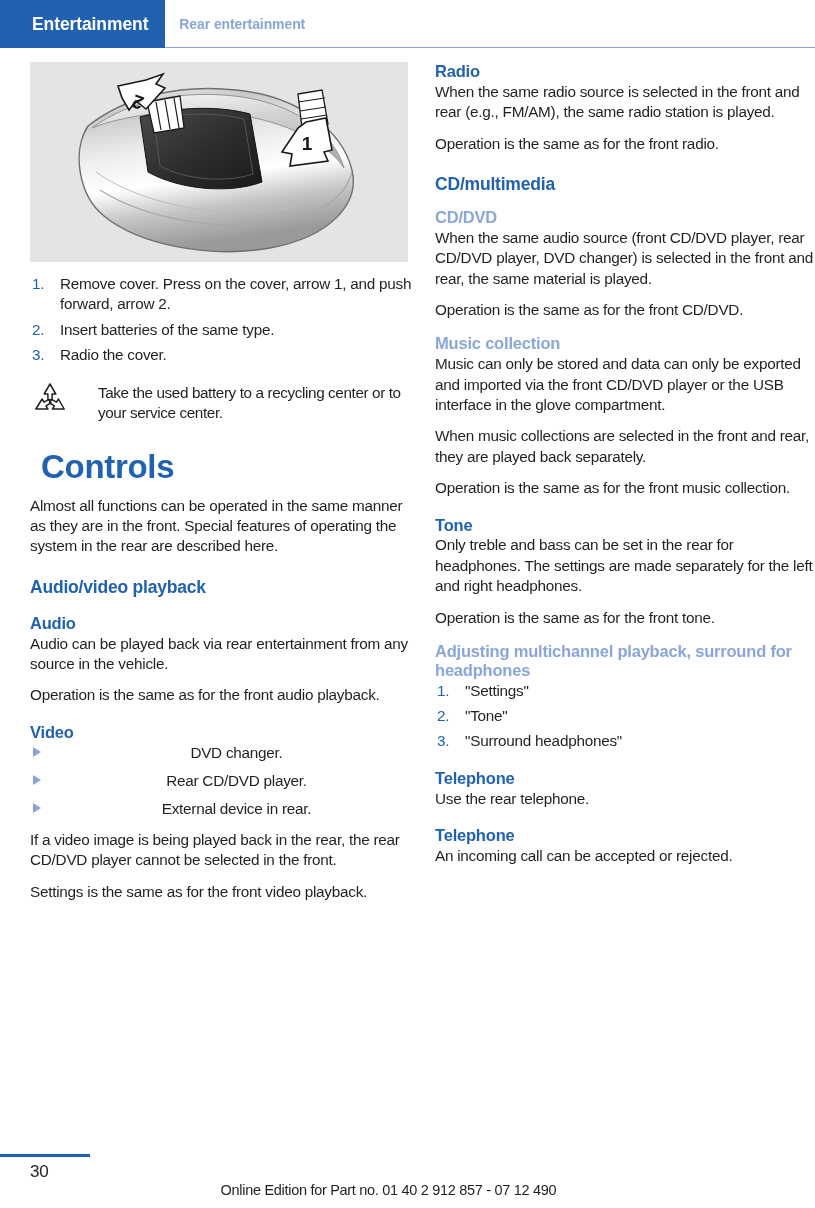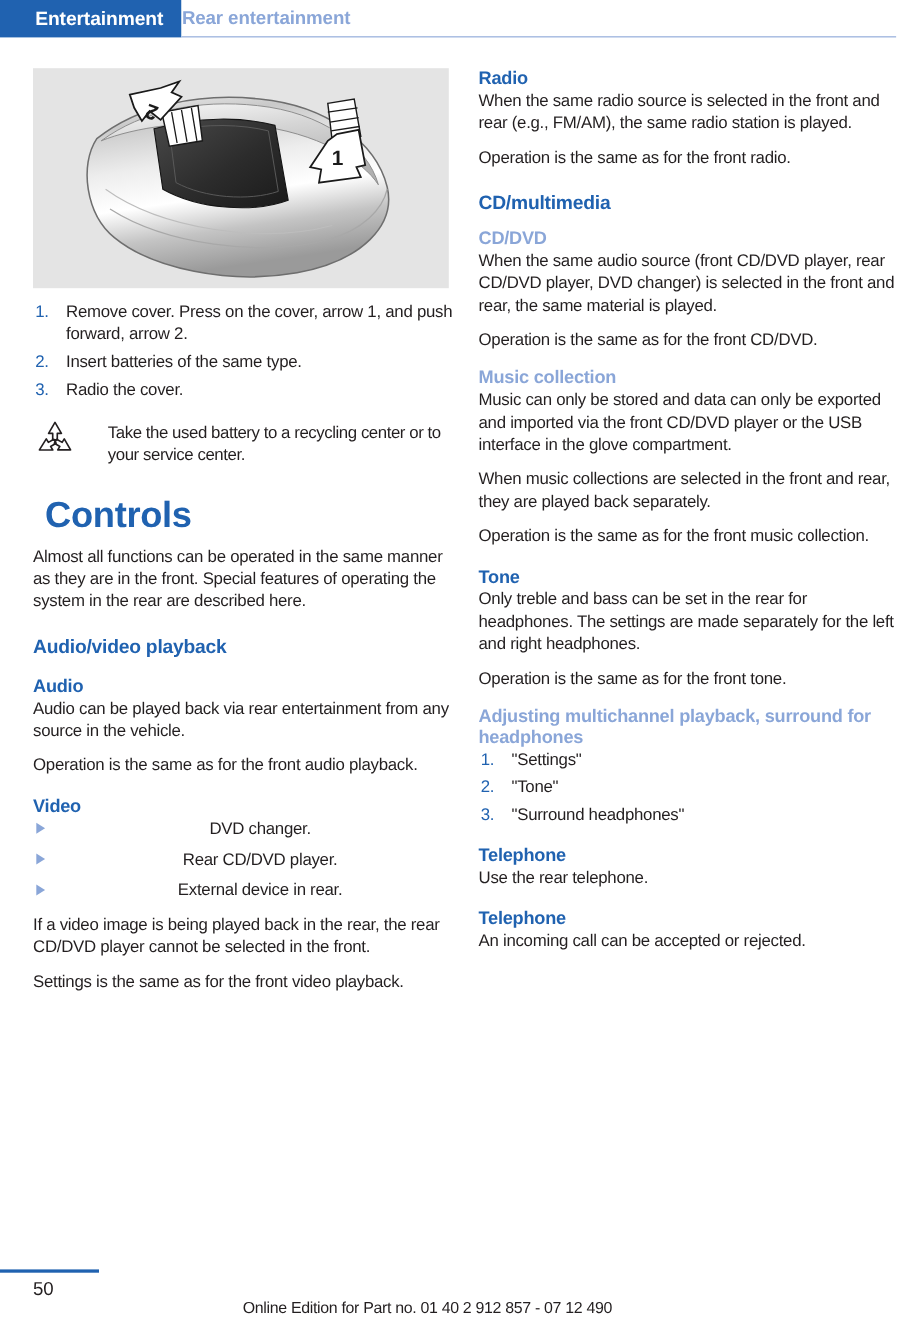--- a/index.html
+++ b/index.html
@@ -21,7 +21,7 @@
   .header {
     position: absolute;
     top: 0; left: 0;
-    width: 815px; height: 34px;
+    width: 815px; height: 48px;
     display: flex;
     align-items: stretch;
   }

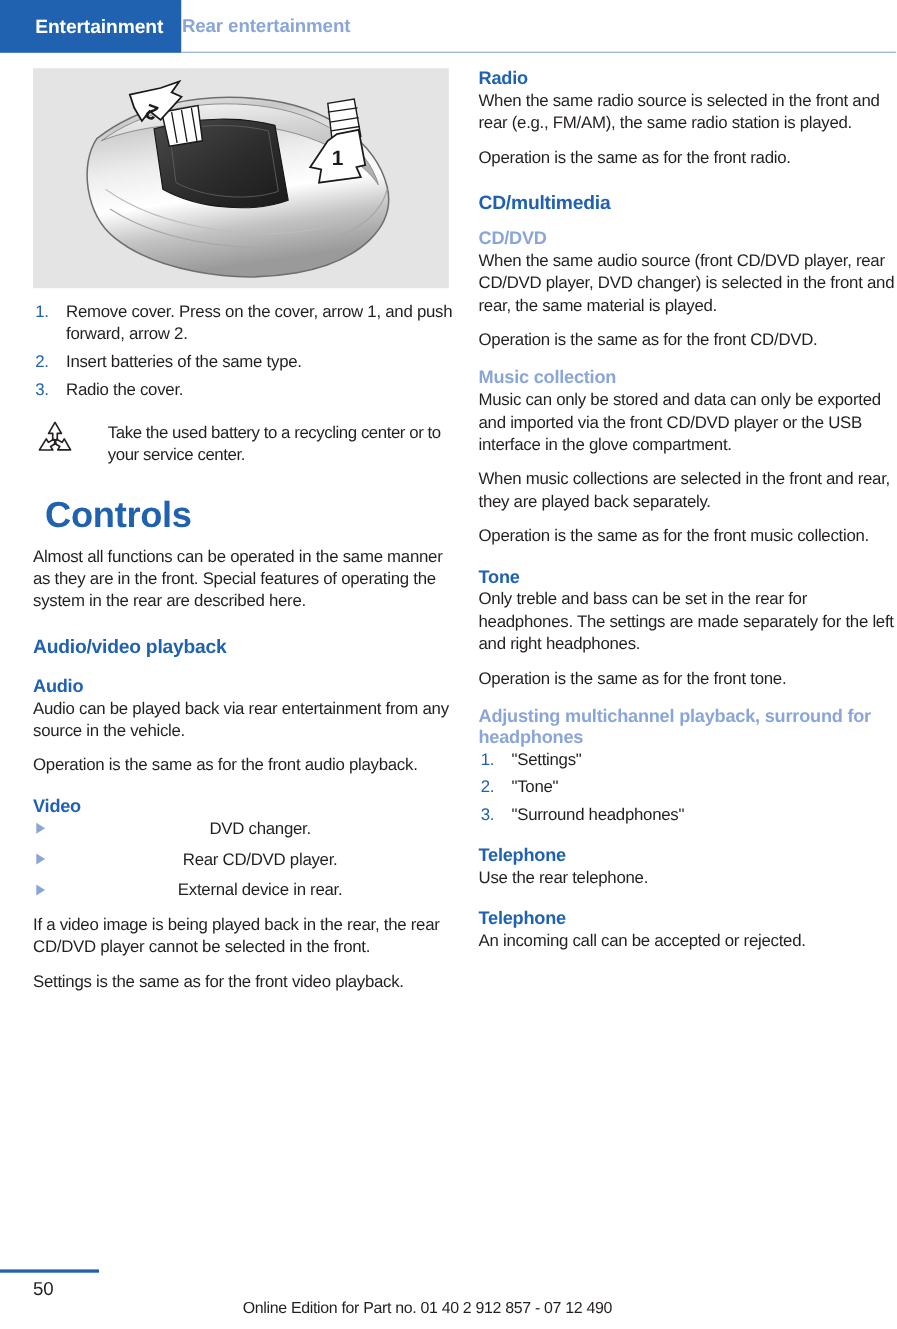--- a/index.html
+++ b/index.html
@@ -40,10 +40,10 @@
     background: #ffffff;
     color: #8aa6d8;
     font-weight: bold;
-    font-size: 17px;
+    font-size: 14px;
     display: flex;
     align-items: center;
-    padding-left: 0;
+    padding-left: 14px;
     letter-spacing: -0.1px;
     border-bottom: 1.5px solid #8aa6d8;
   }

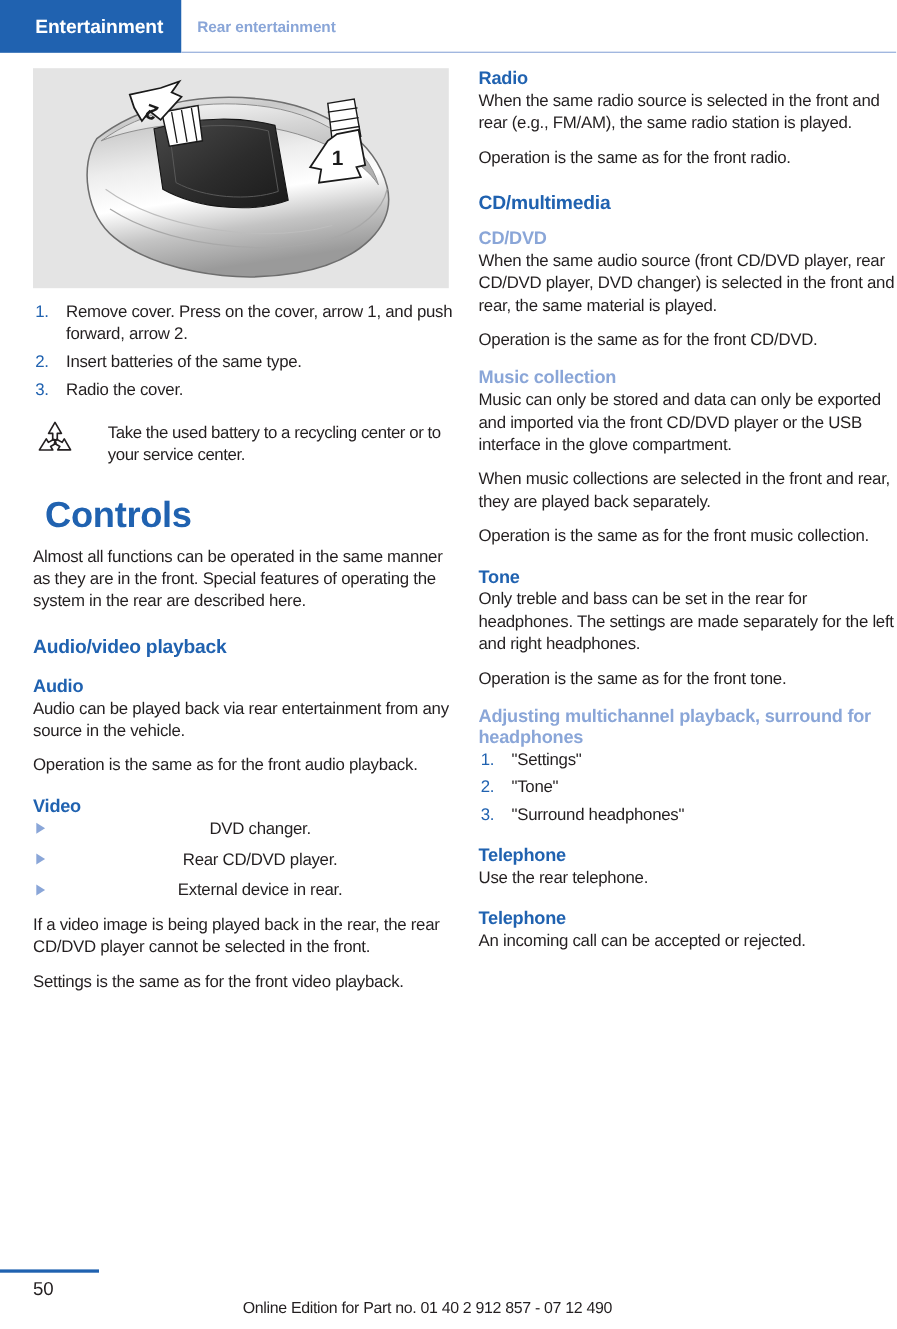--- a/index.html
+++ b/index.html
@@ -379,7 +379,7 @@
 
   <div class="footer">
     <div class="footer-rule"></div>
-    <div class="page-number">50</div>
+    <div class="page-number">30</div>
     <div class="edition-line">Online Edition for Part no. 01 40 2 912 857 - 07 12 490</div>
   </div>
 </div>

